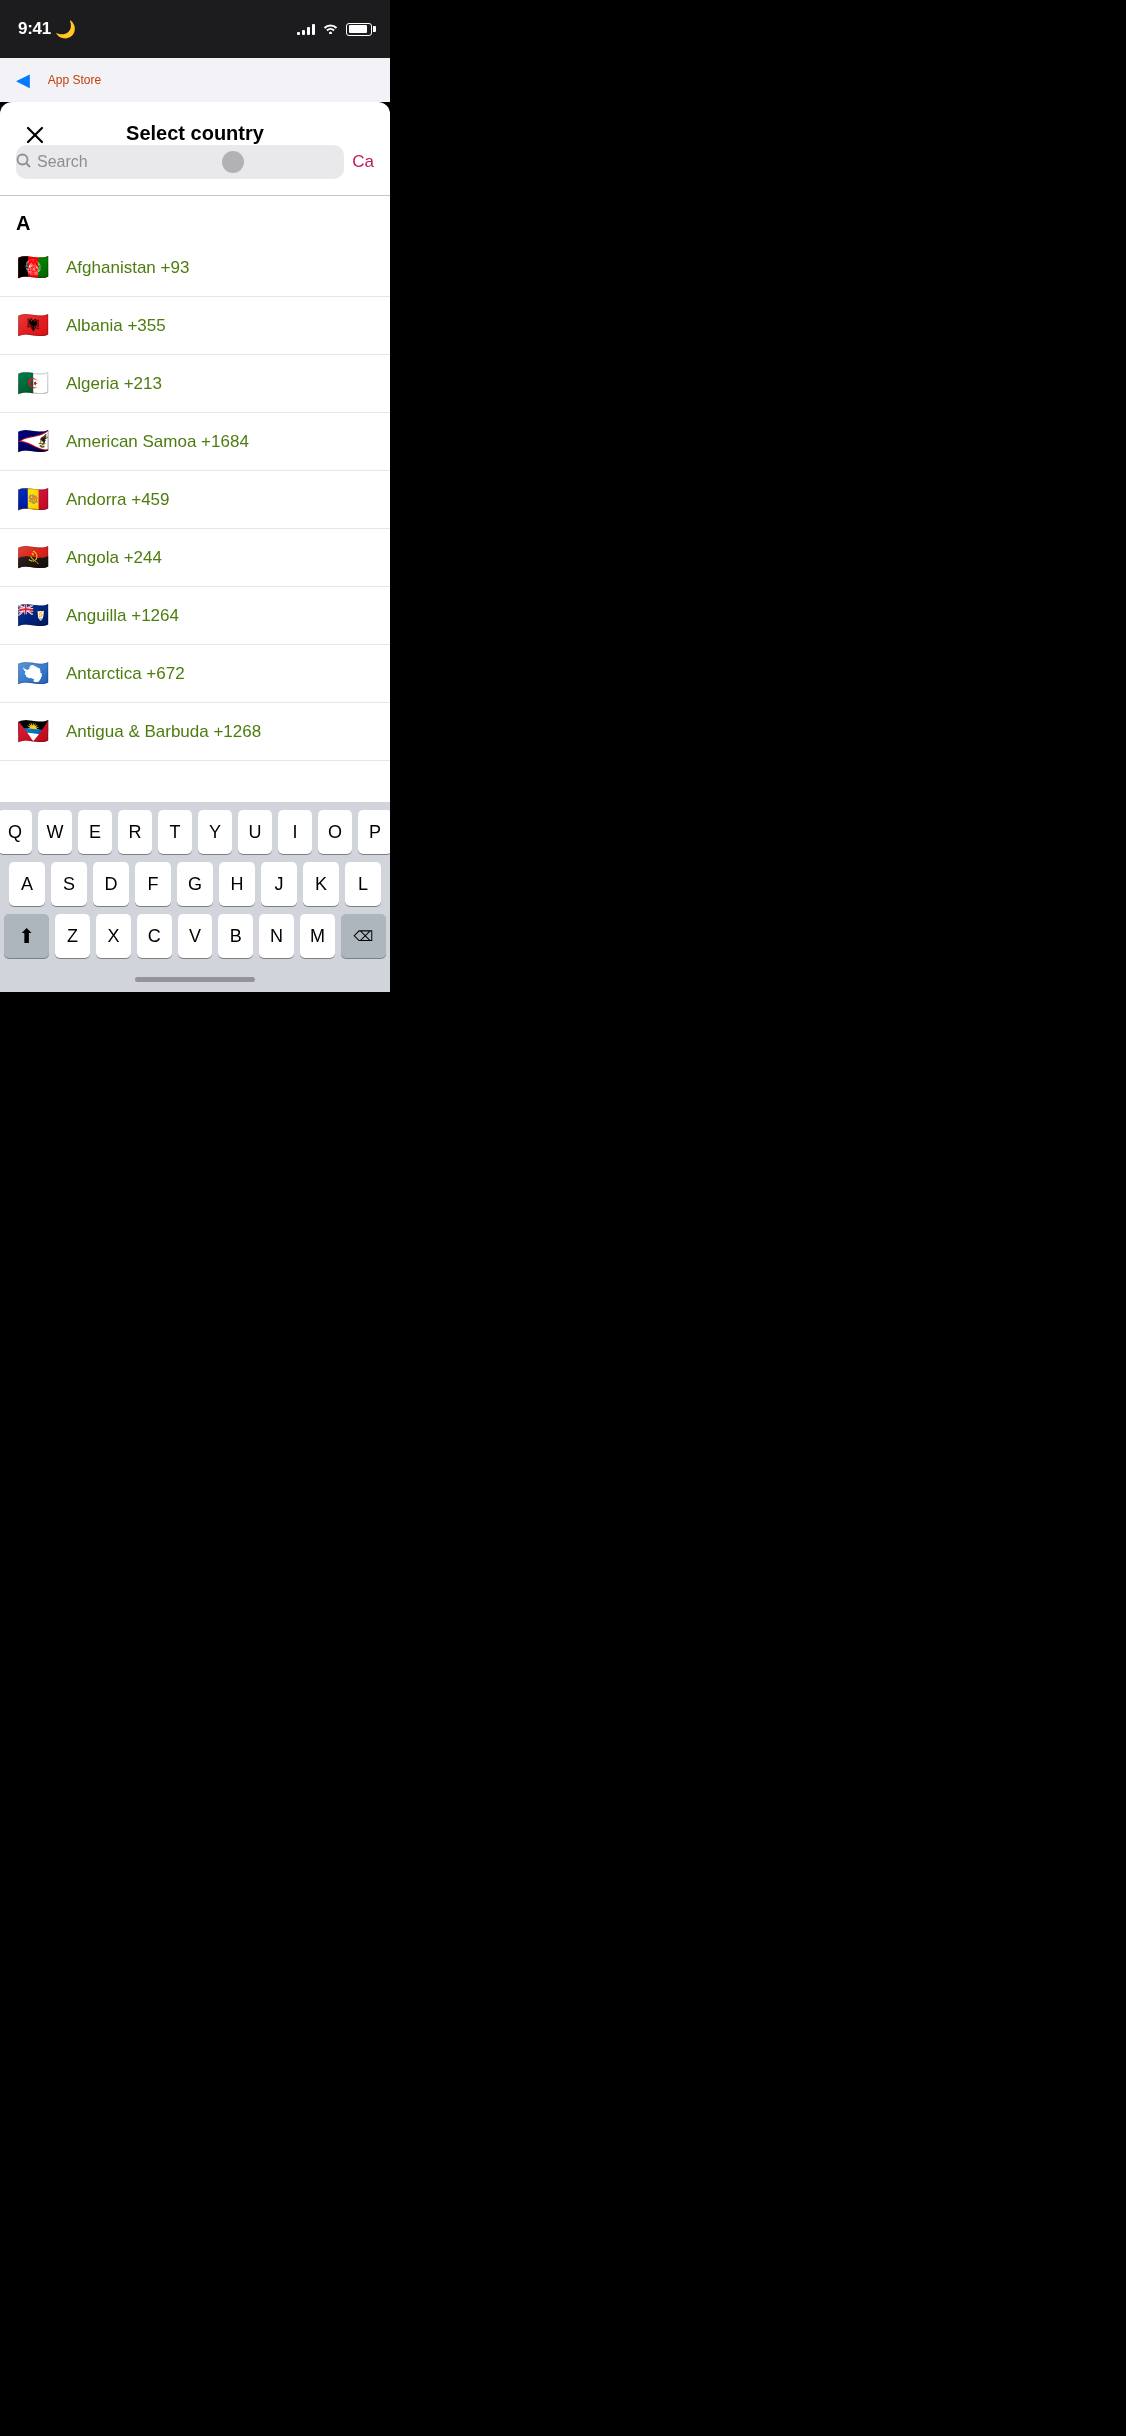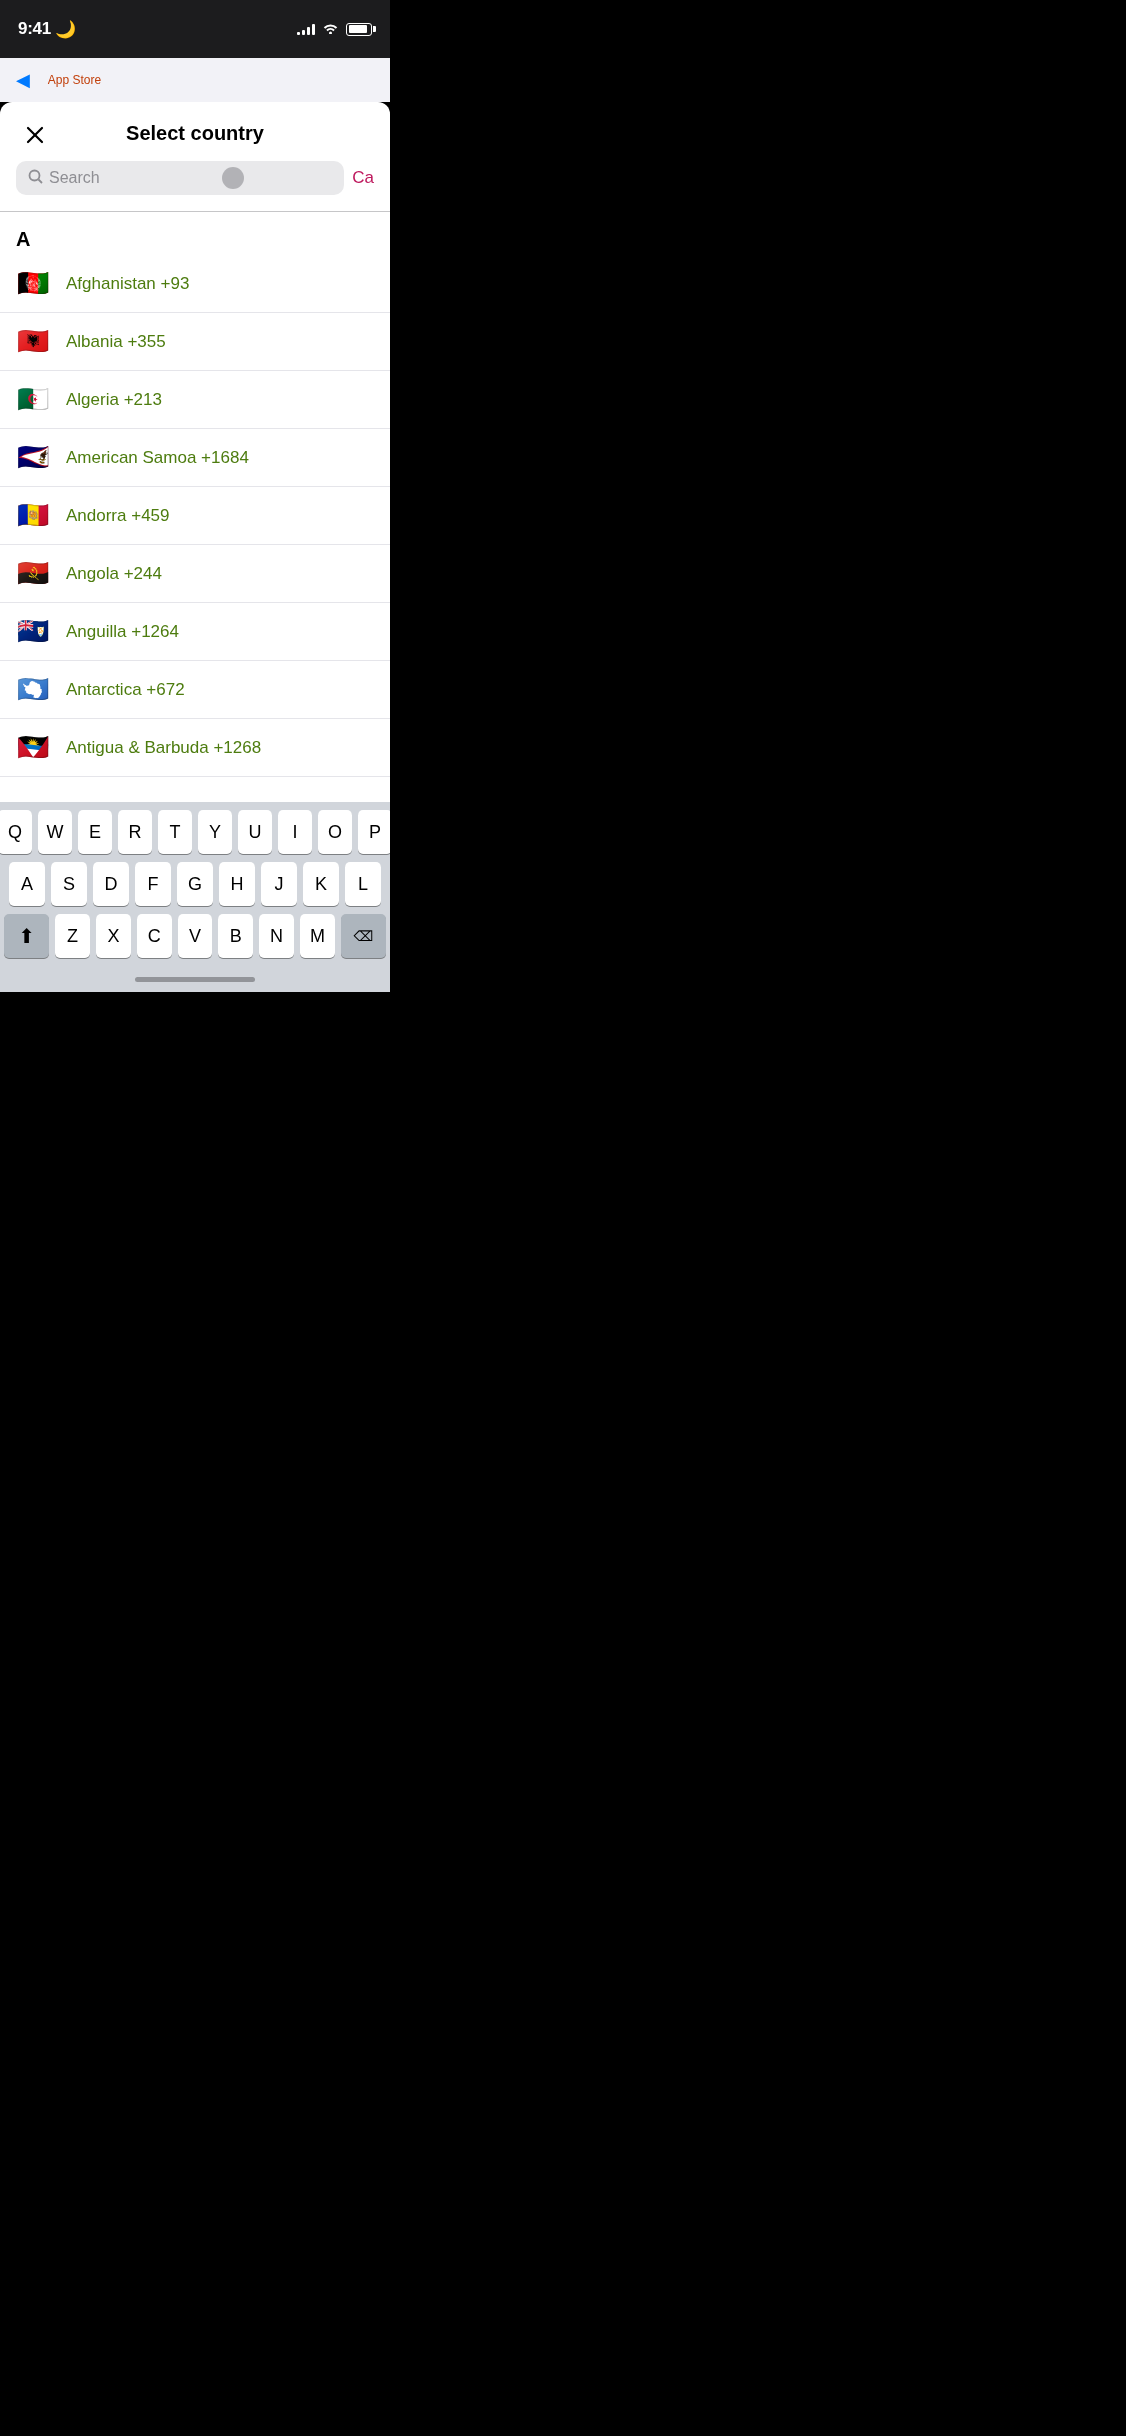--- a/index.html
+++ b/index.html
@@ -110,7 +110,7 @@
       display: flex;
       align-items: center;
       justify-content: center;
-      padding: 20px 60px 16px;
+      padding: 20px 60px 0;
       position: relative;
     }
     .modal-title {

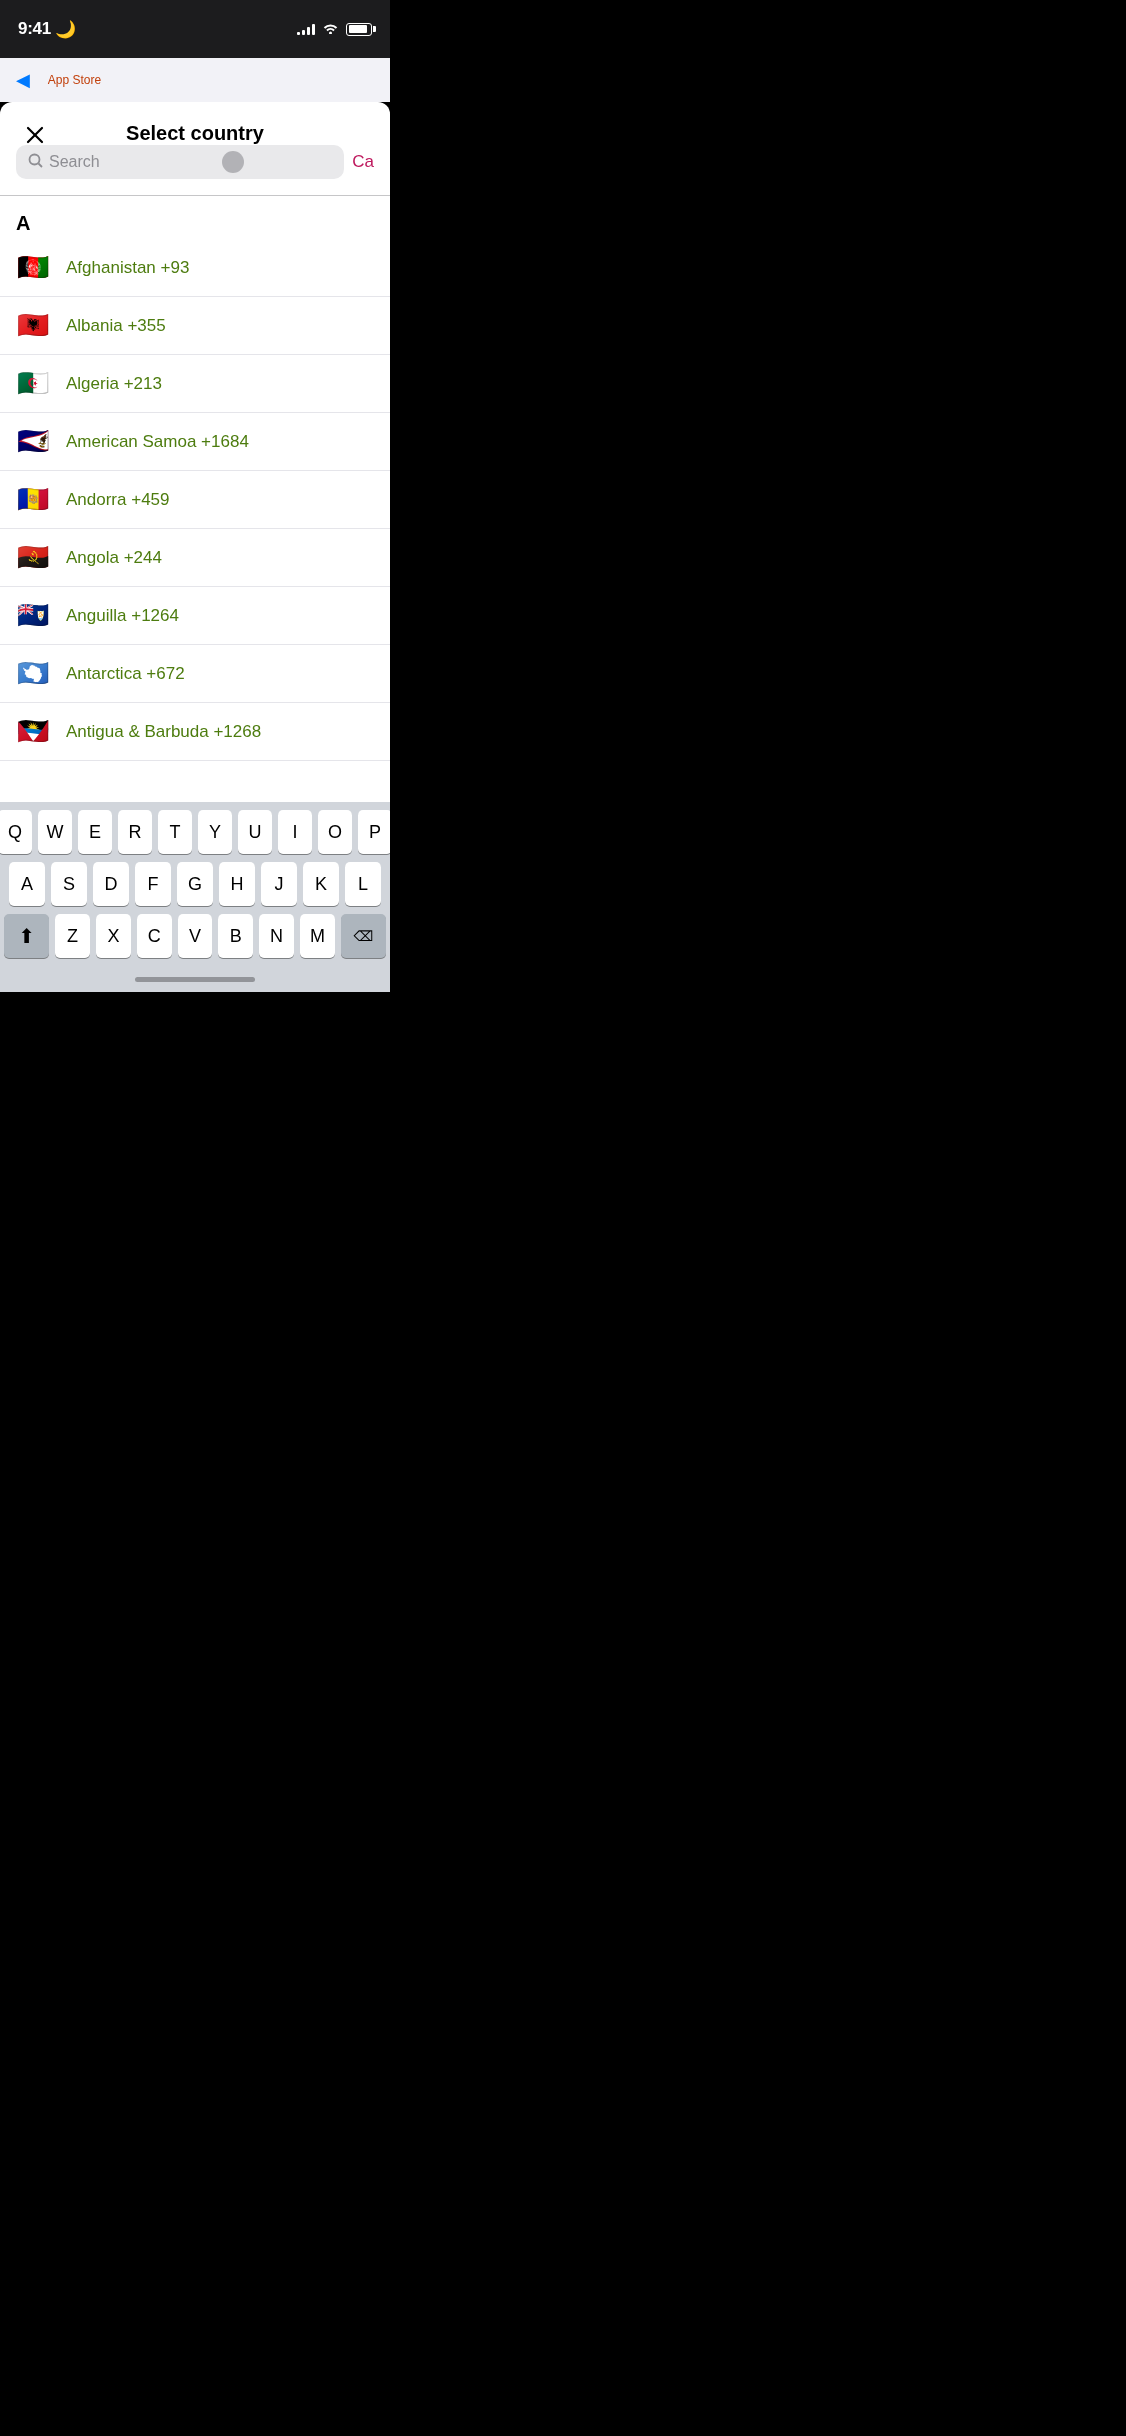--- a/index.html
+++ b/index.html
@@ -148,7 +148,7 @@
       border-radius: 10px;
       display: flex;
       align-items: center;
-      padding: 8px 12px;
+      padding: 8px 0;
       gap: 6px;
       position: relative;
     }

